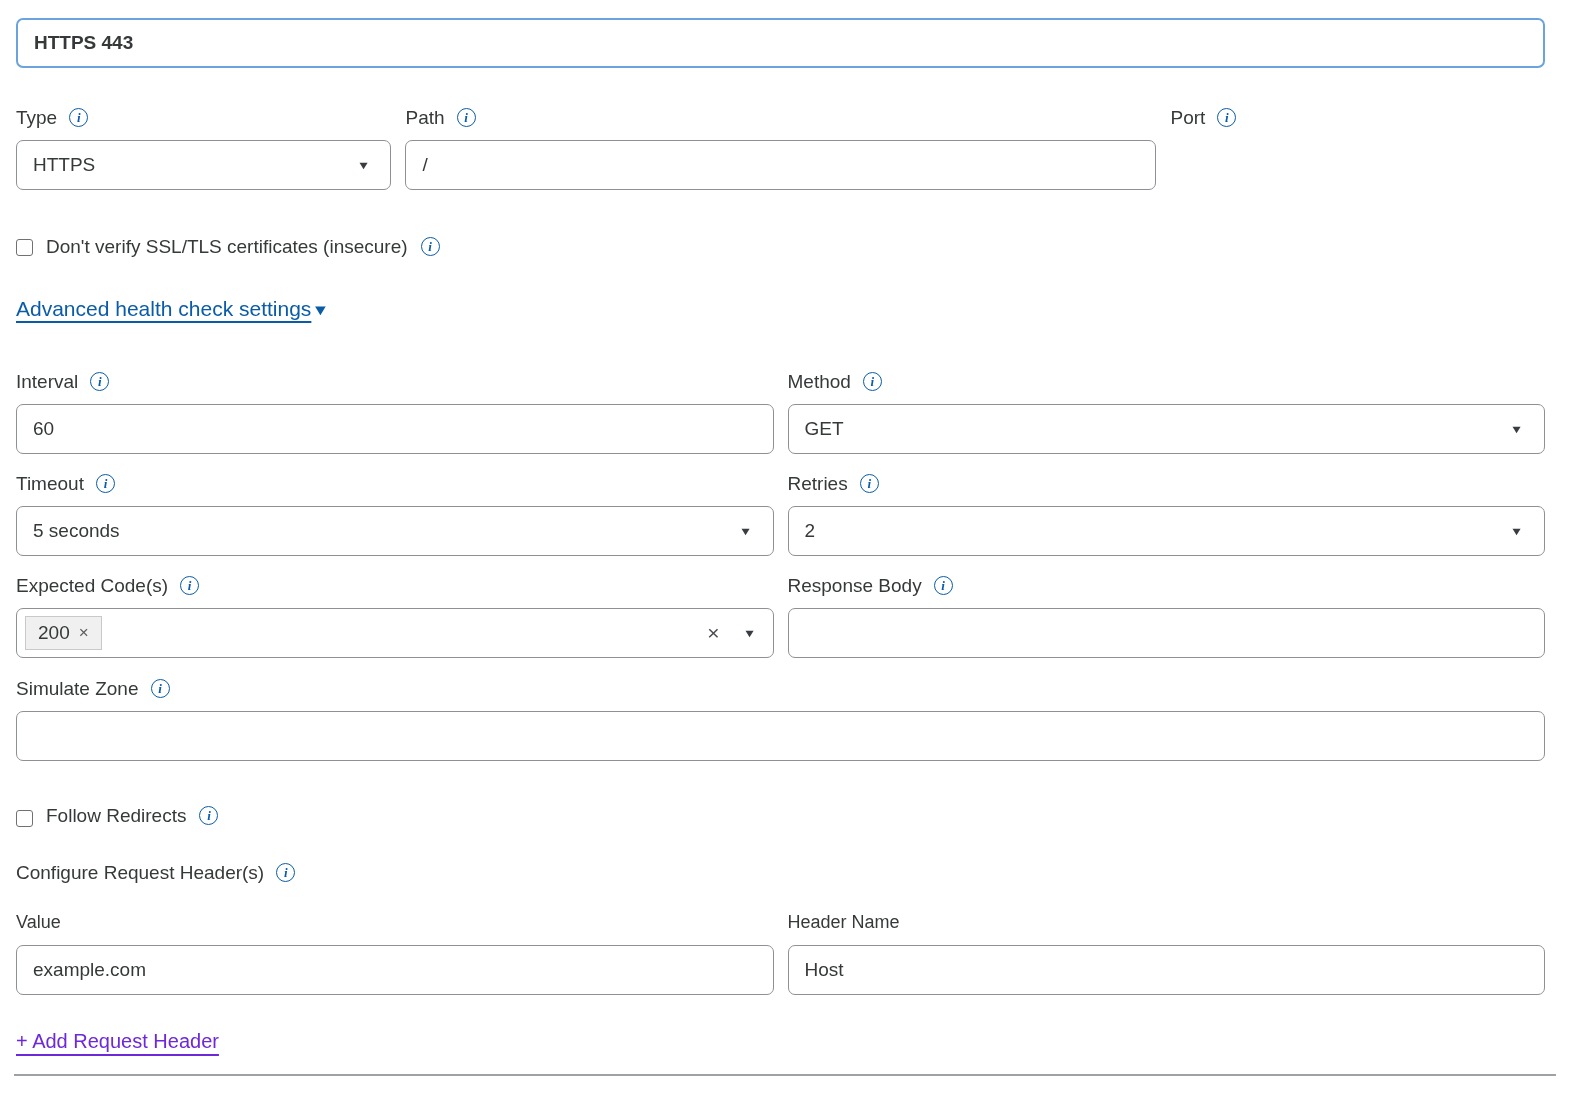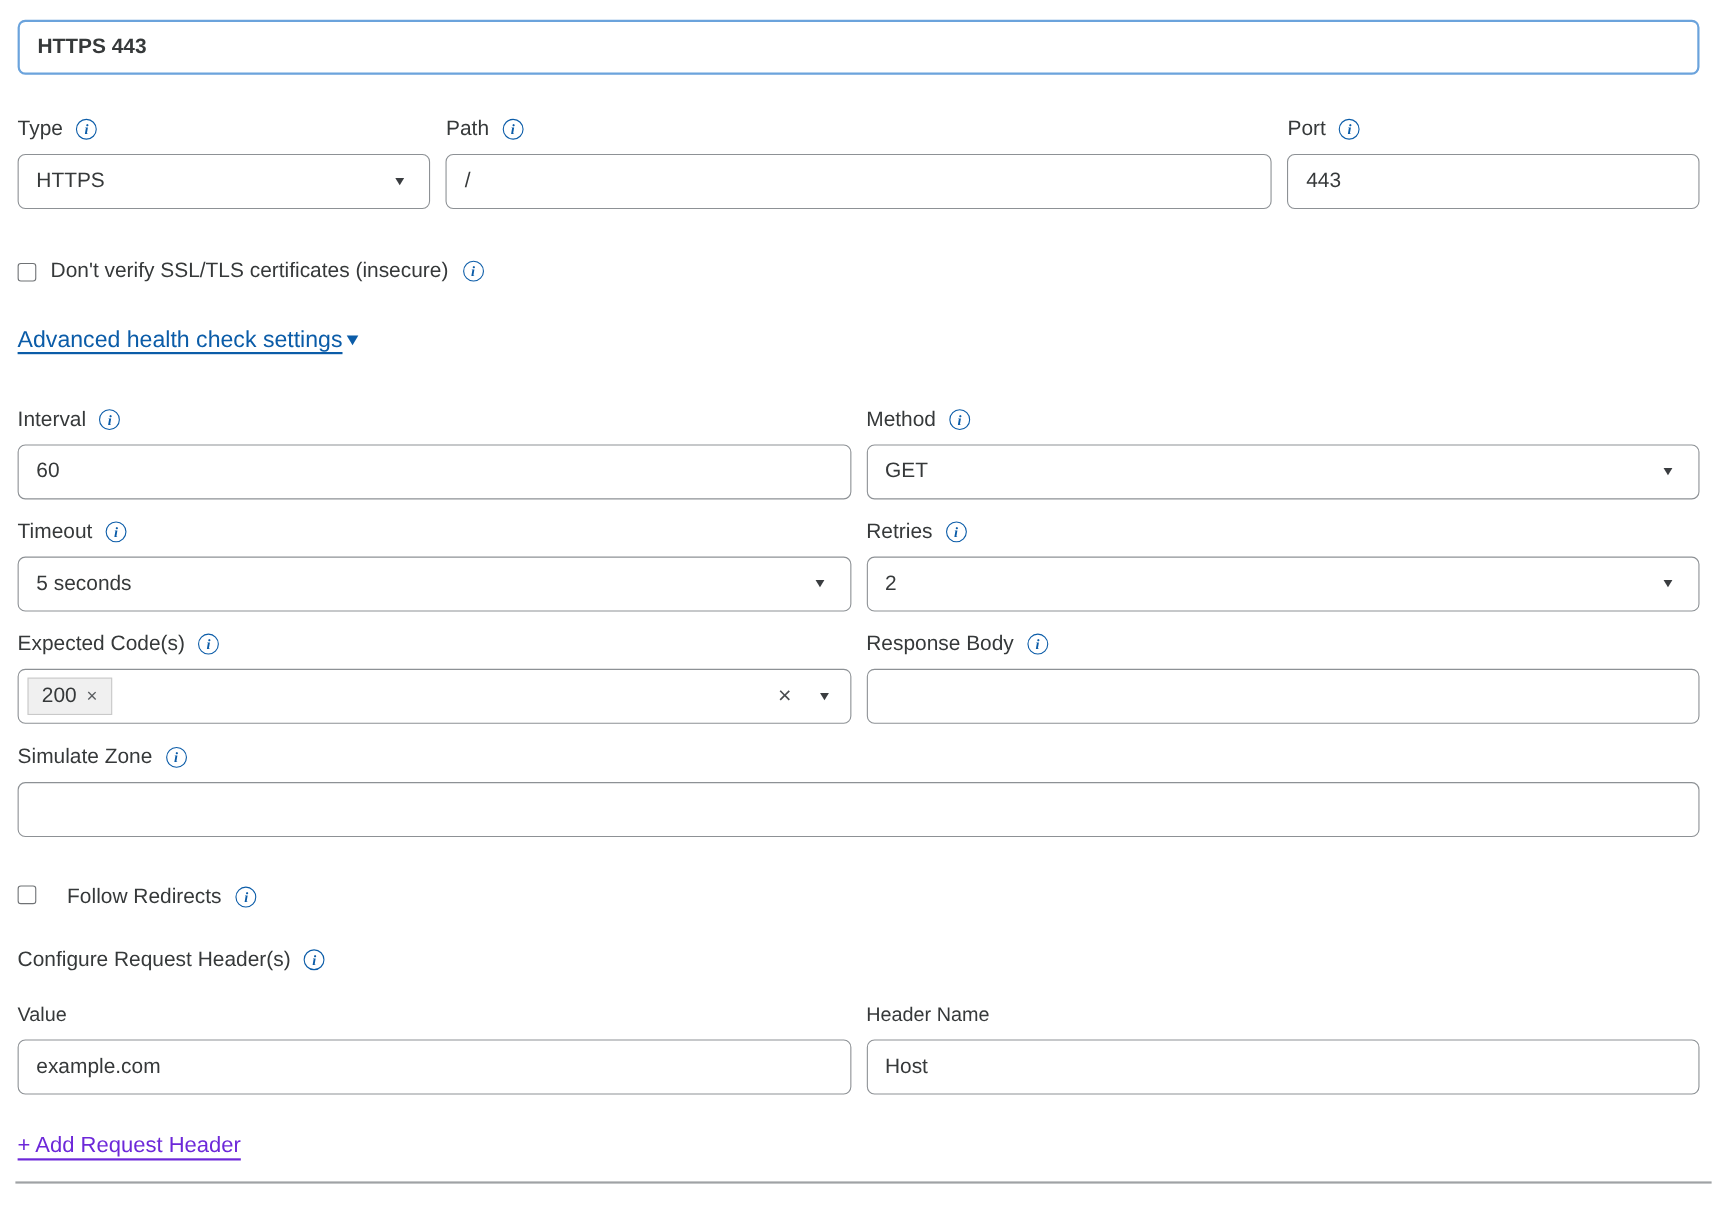--- a/index.html
+++ b/index.html
@@ -132,7 +132,6 @@
         <span>Port</span>
         <span class="info-icon">i</span>
       </div>
-      <input class="text-input" type="text" value="443" style="">
     </div>
   </div>
 

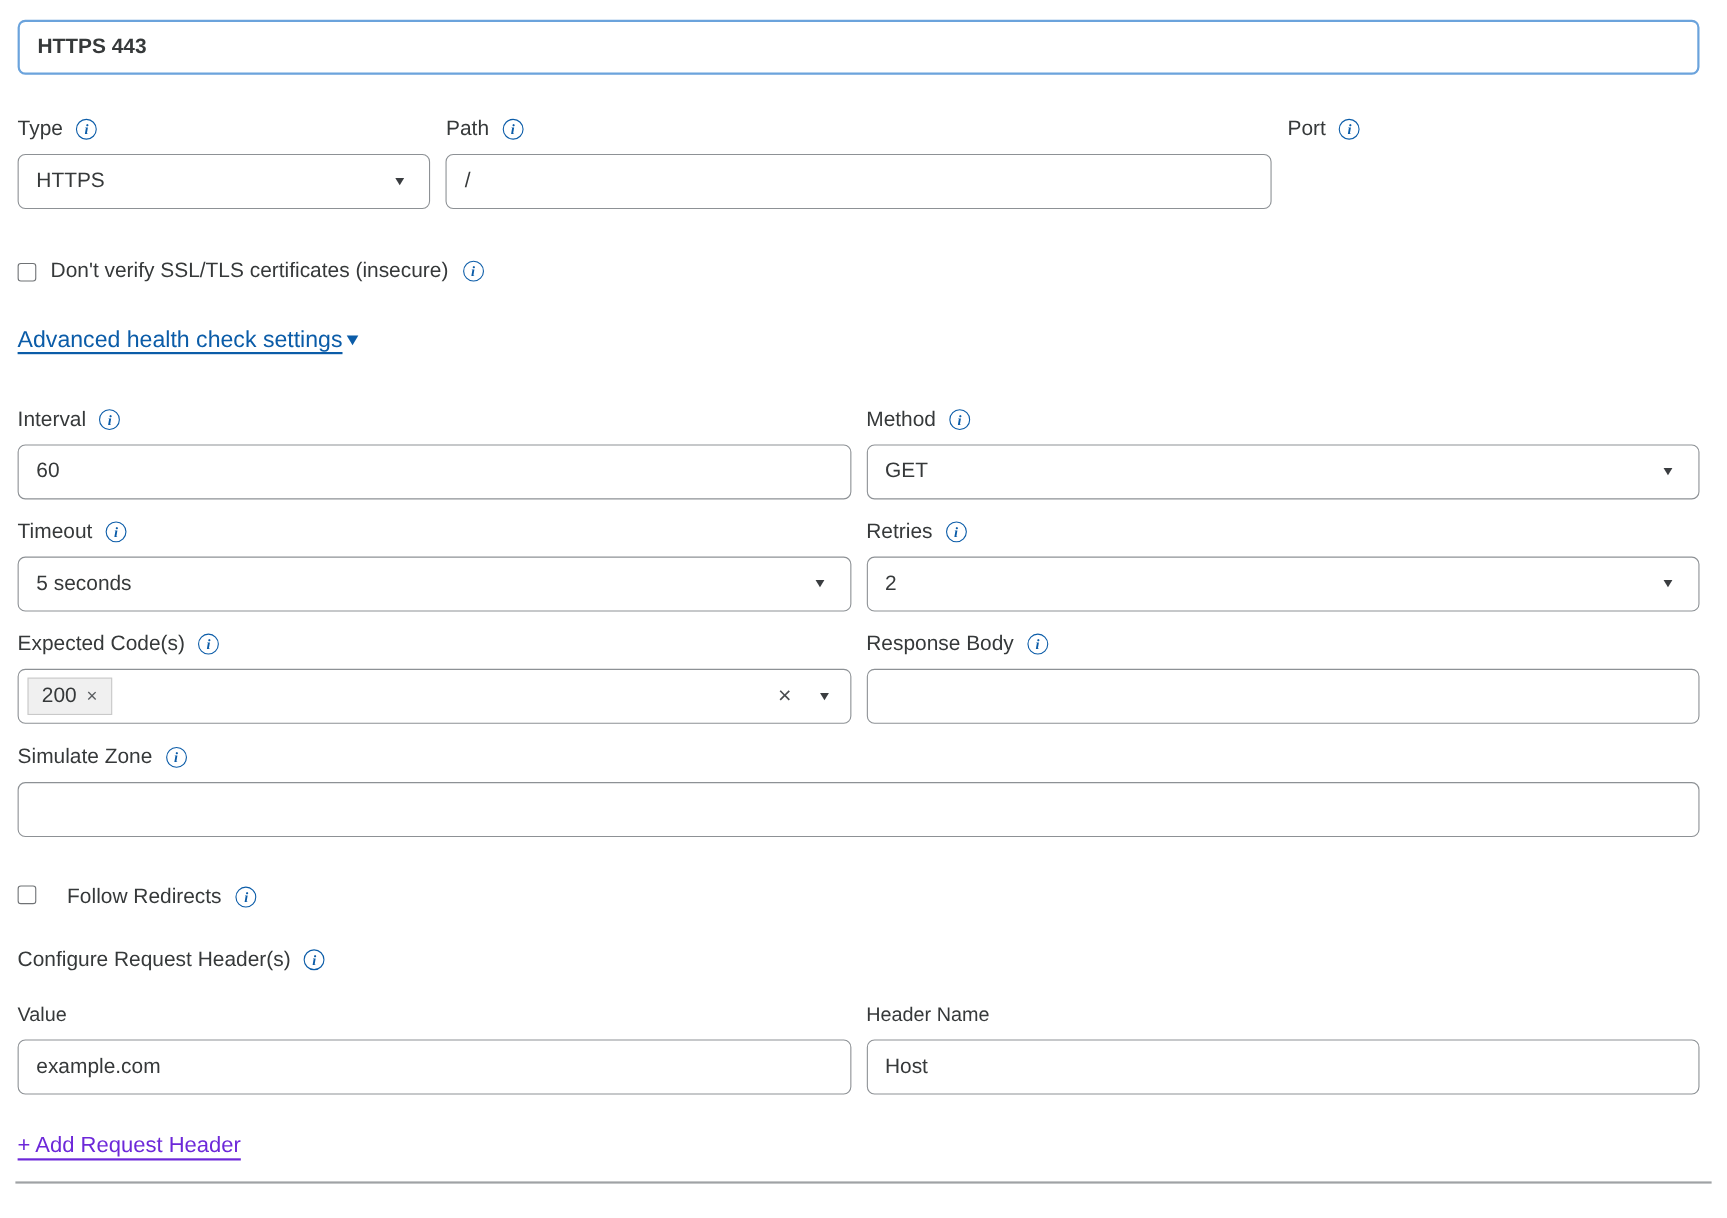--- a/index.html
+++ b/index.html
@@ -86,7 +86,7 @@
   .ms-clear { color: #4a4d50; font-size: 21px; cursor: pointer; }
   .ms-caret { font-size: 11px; color: #3a3d40; transform: scaleX(1.25); cursor: pointer; }
 
-  .follow-row { display: flex; align-items: flex-start; gap: 28px; margin: 44px 0 35px 0; }
+  .follow-row { display: flex; align-items: flex-end; gap: 13px; margin: 44px 0 35px 0; }
   .follow-inner { display: flex; align-items: center; gap: 13px; }
 
   .section-label { margin-bottom: 28px; }

